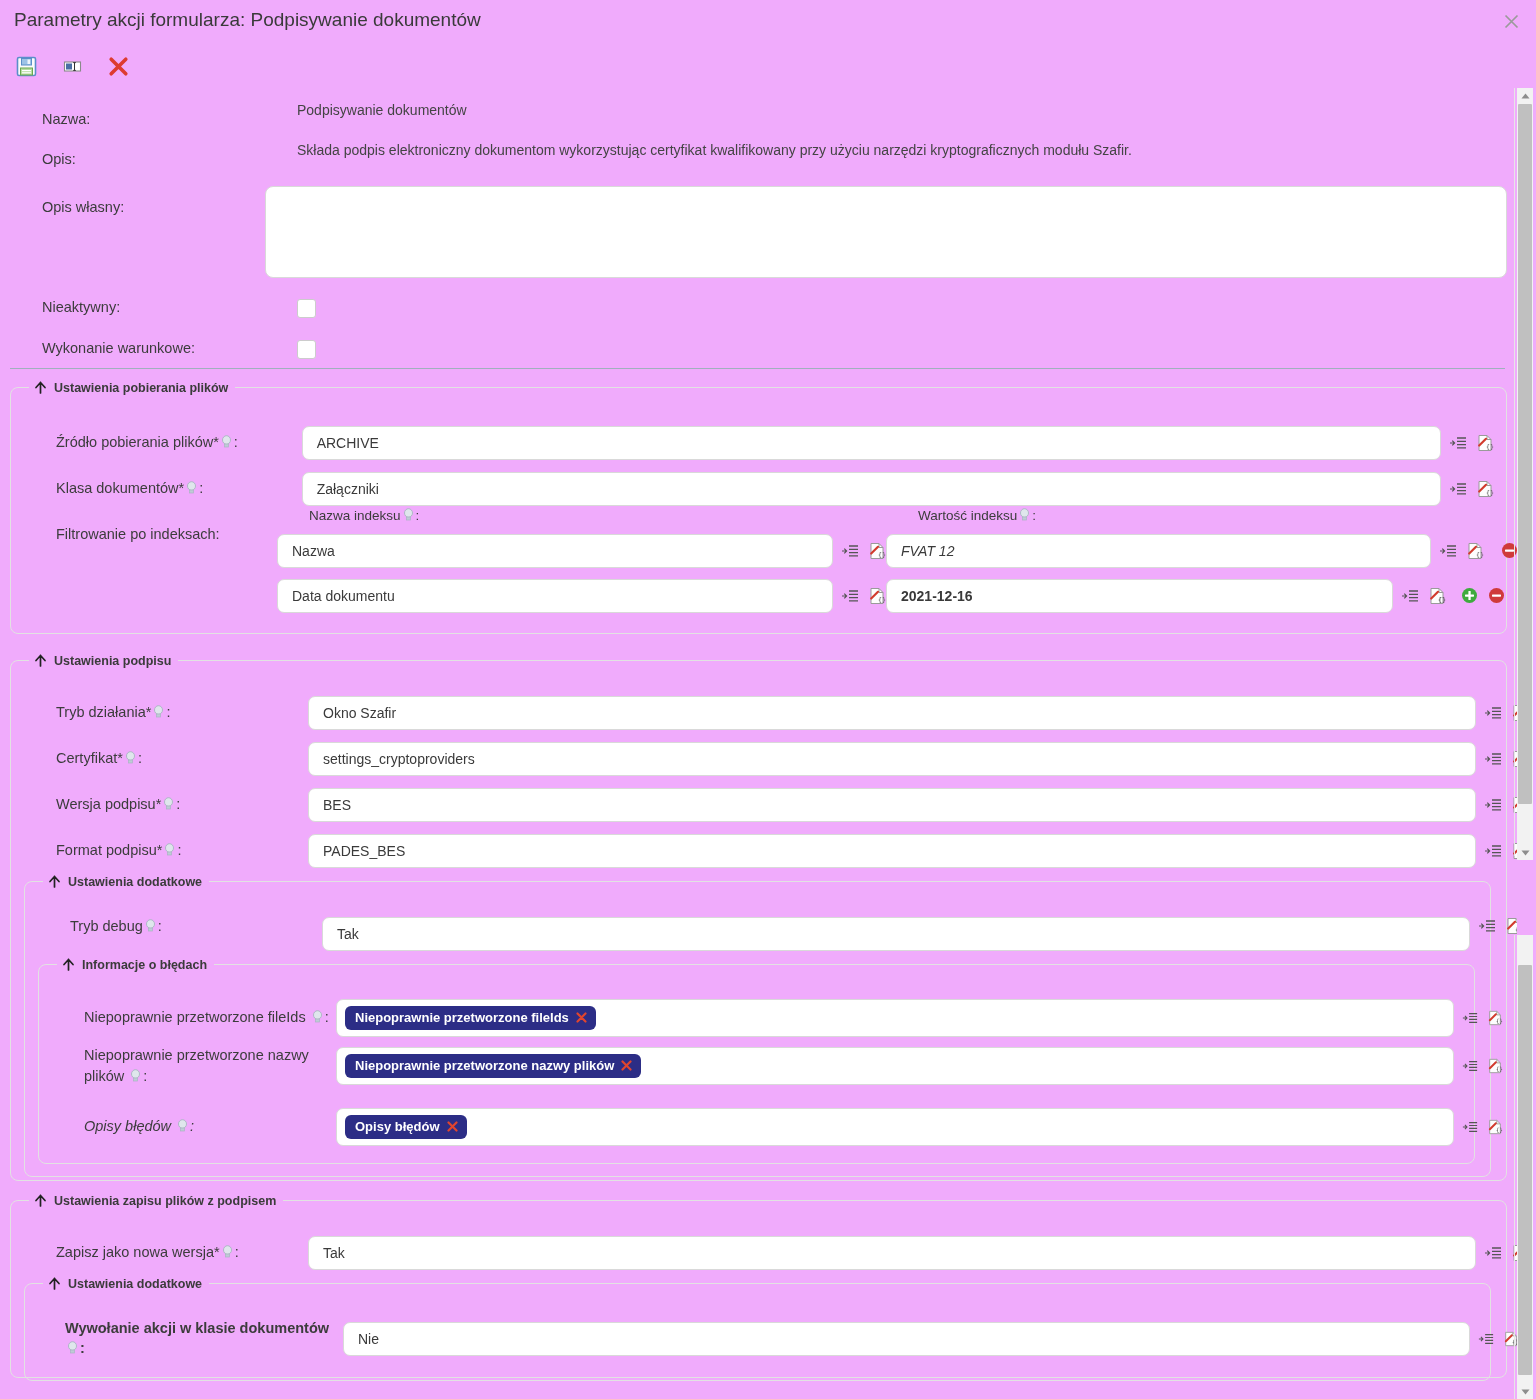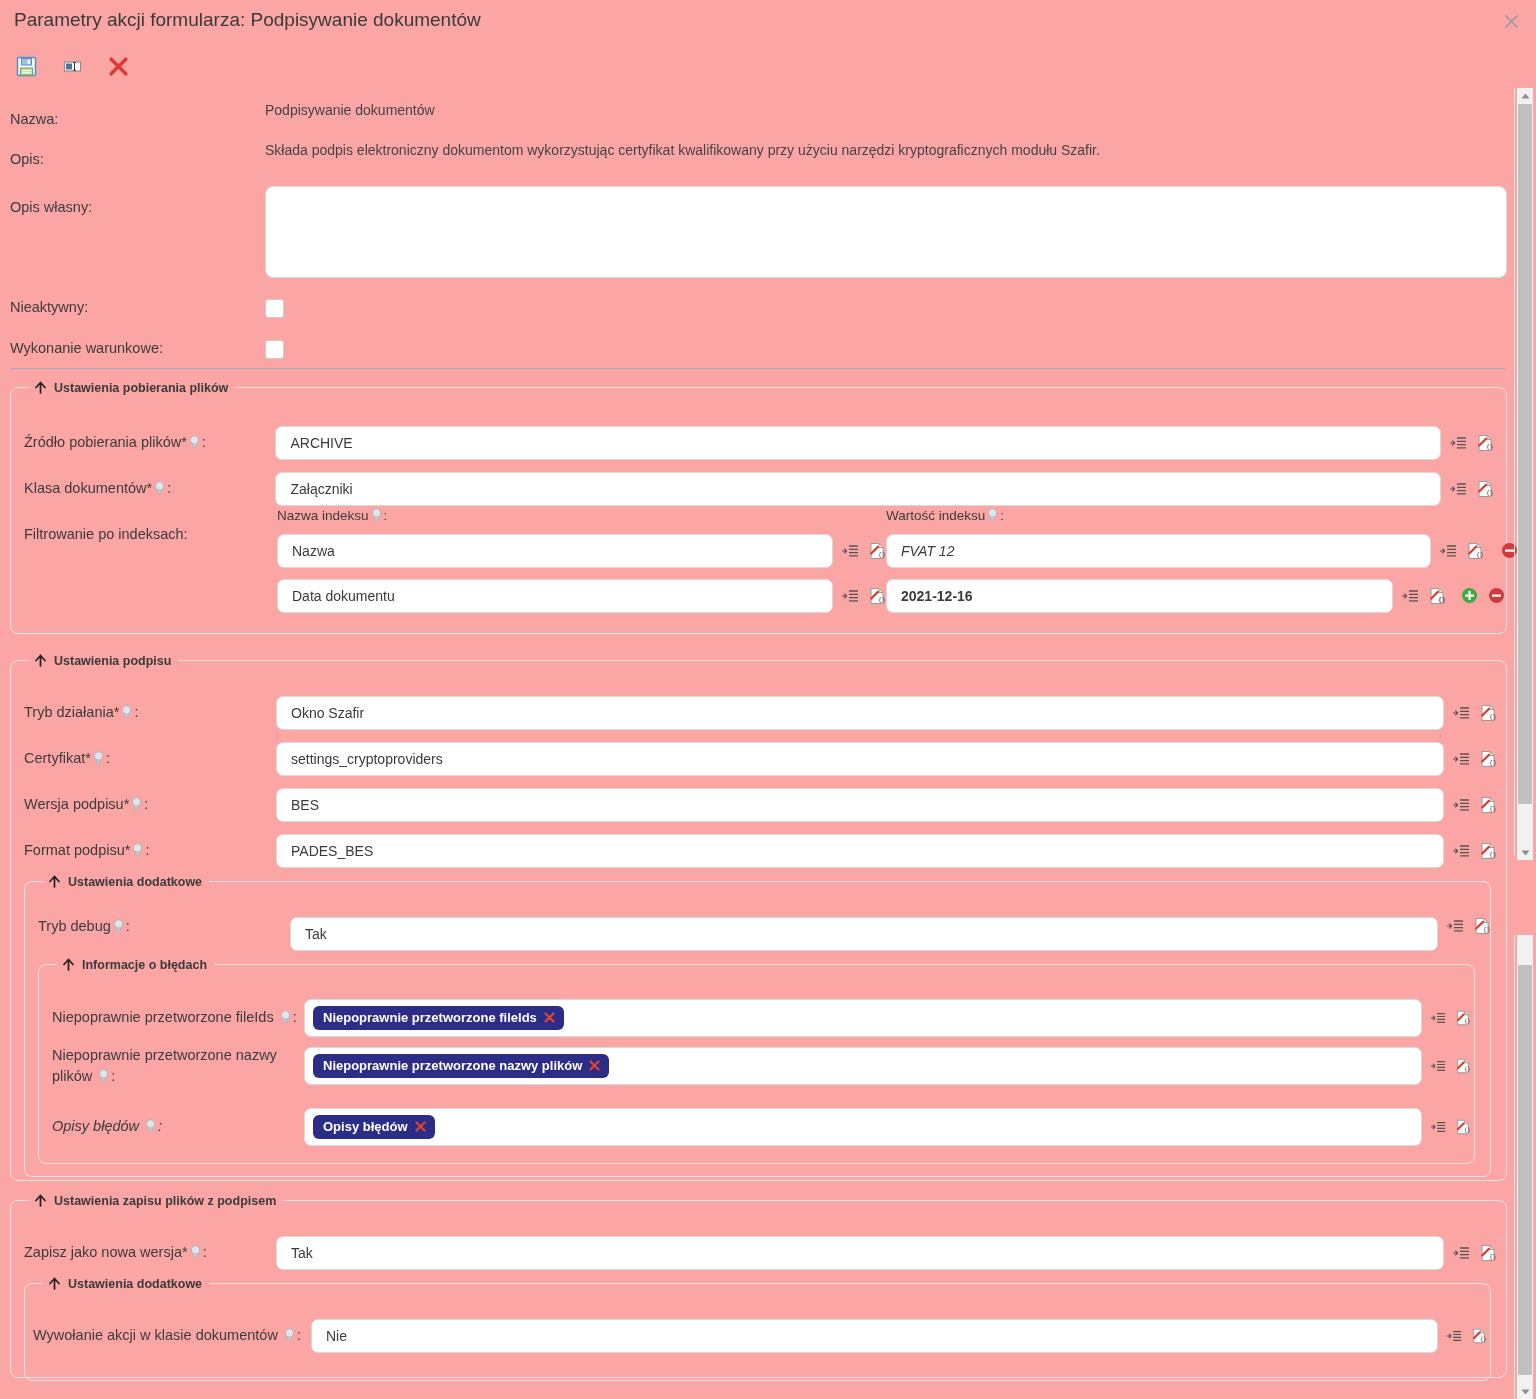--- a/index.html
+++ b/index.html
@@ -15,7 +15,7 @@
   .dialog {
     position: relative;
     width: 1536px; height: 1399px;
-    background: #fca5a5;
+    background: #f0abfc;
     overflow: hidden;
   }
 

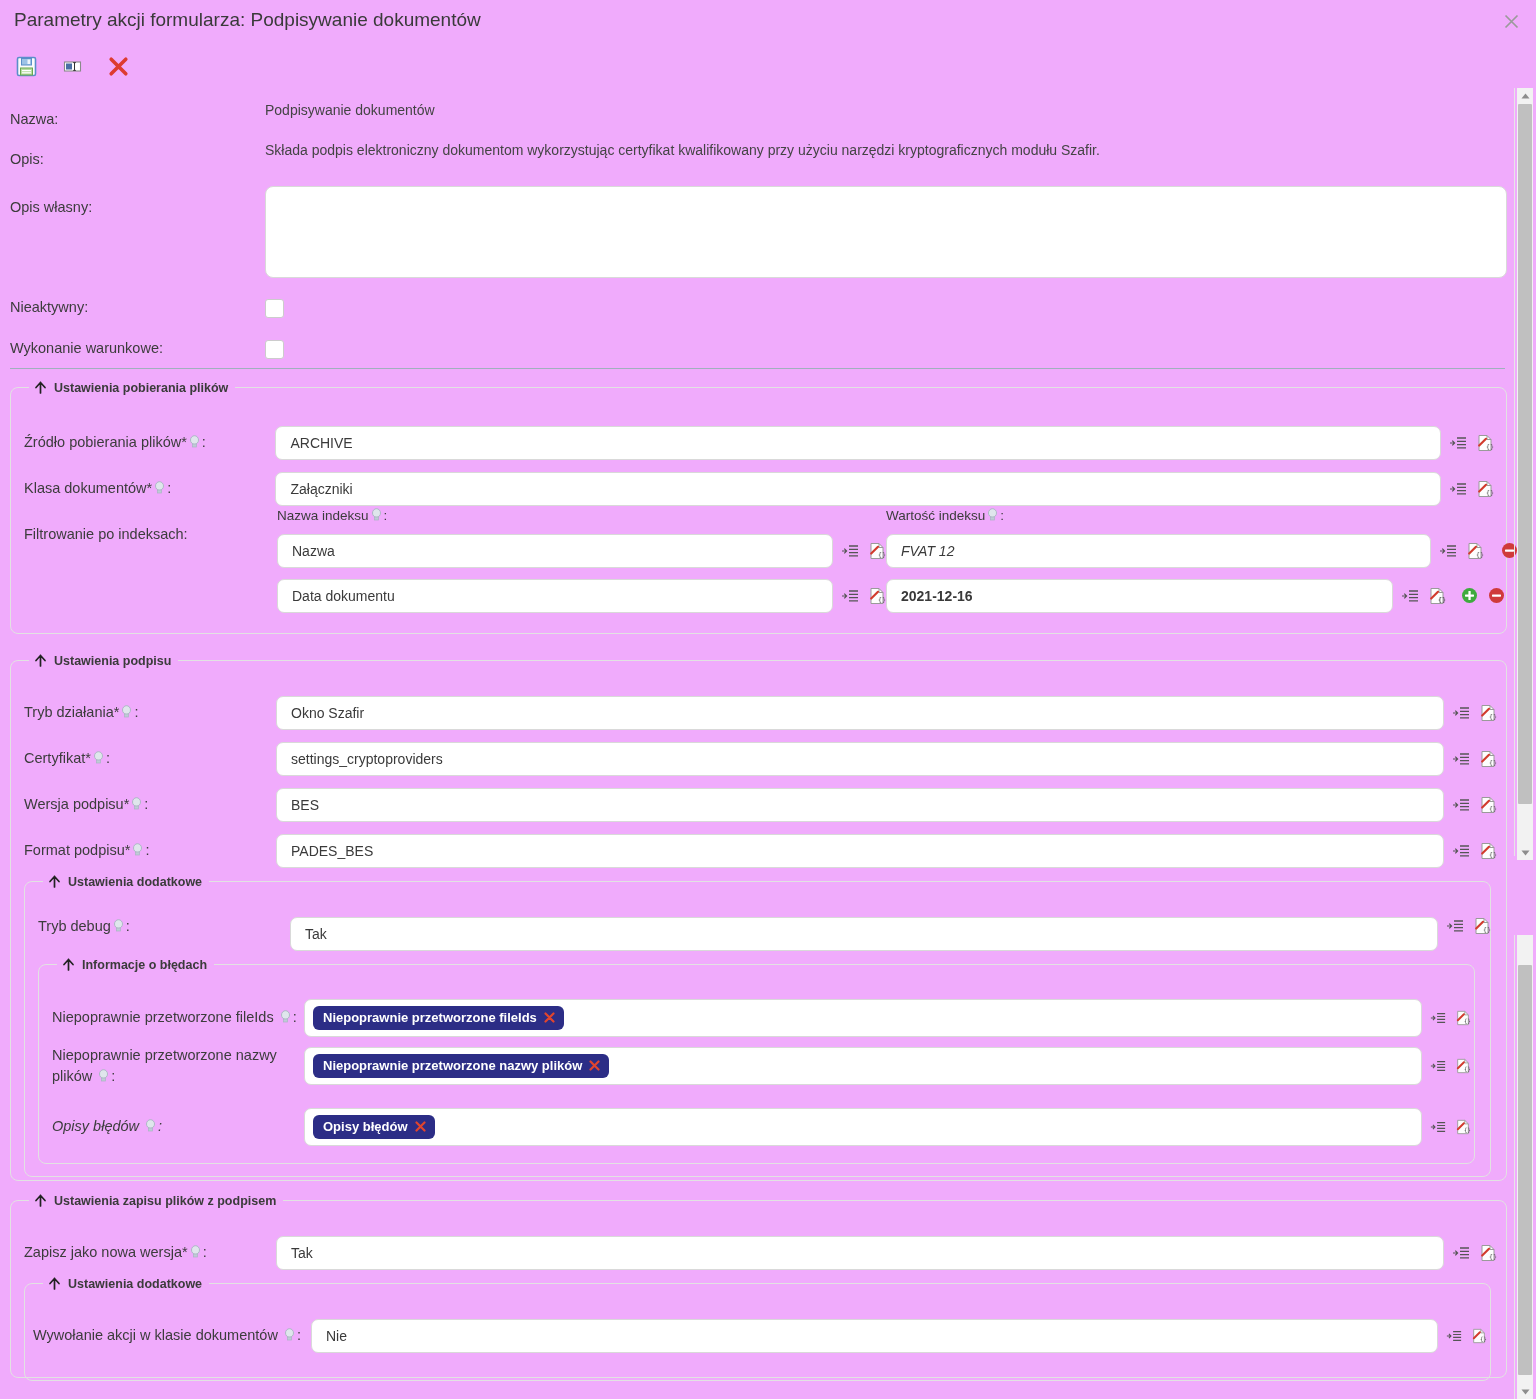--- a/index.html
+++ b/index.html
@@ -68,6 +68,7 @@
     font-size: 14.5px;
     color: #3c3c3c;
     line-height: 1.35;
+    margin-left: 32px;
   }
 
   

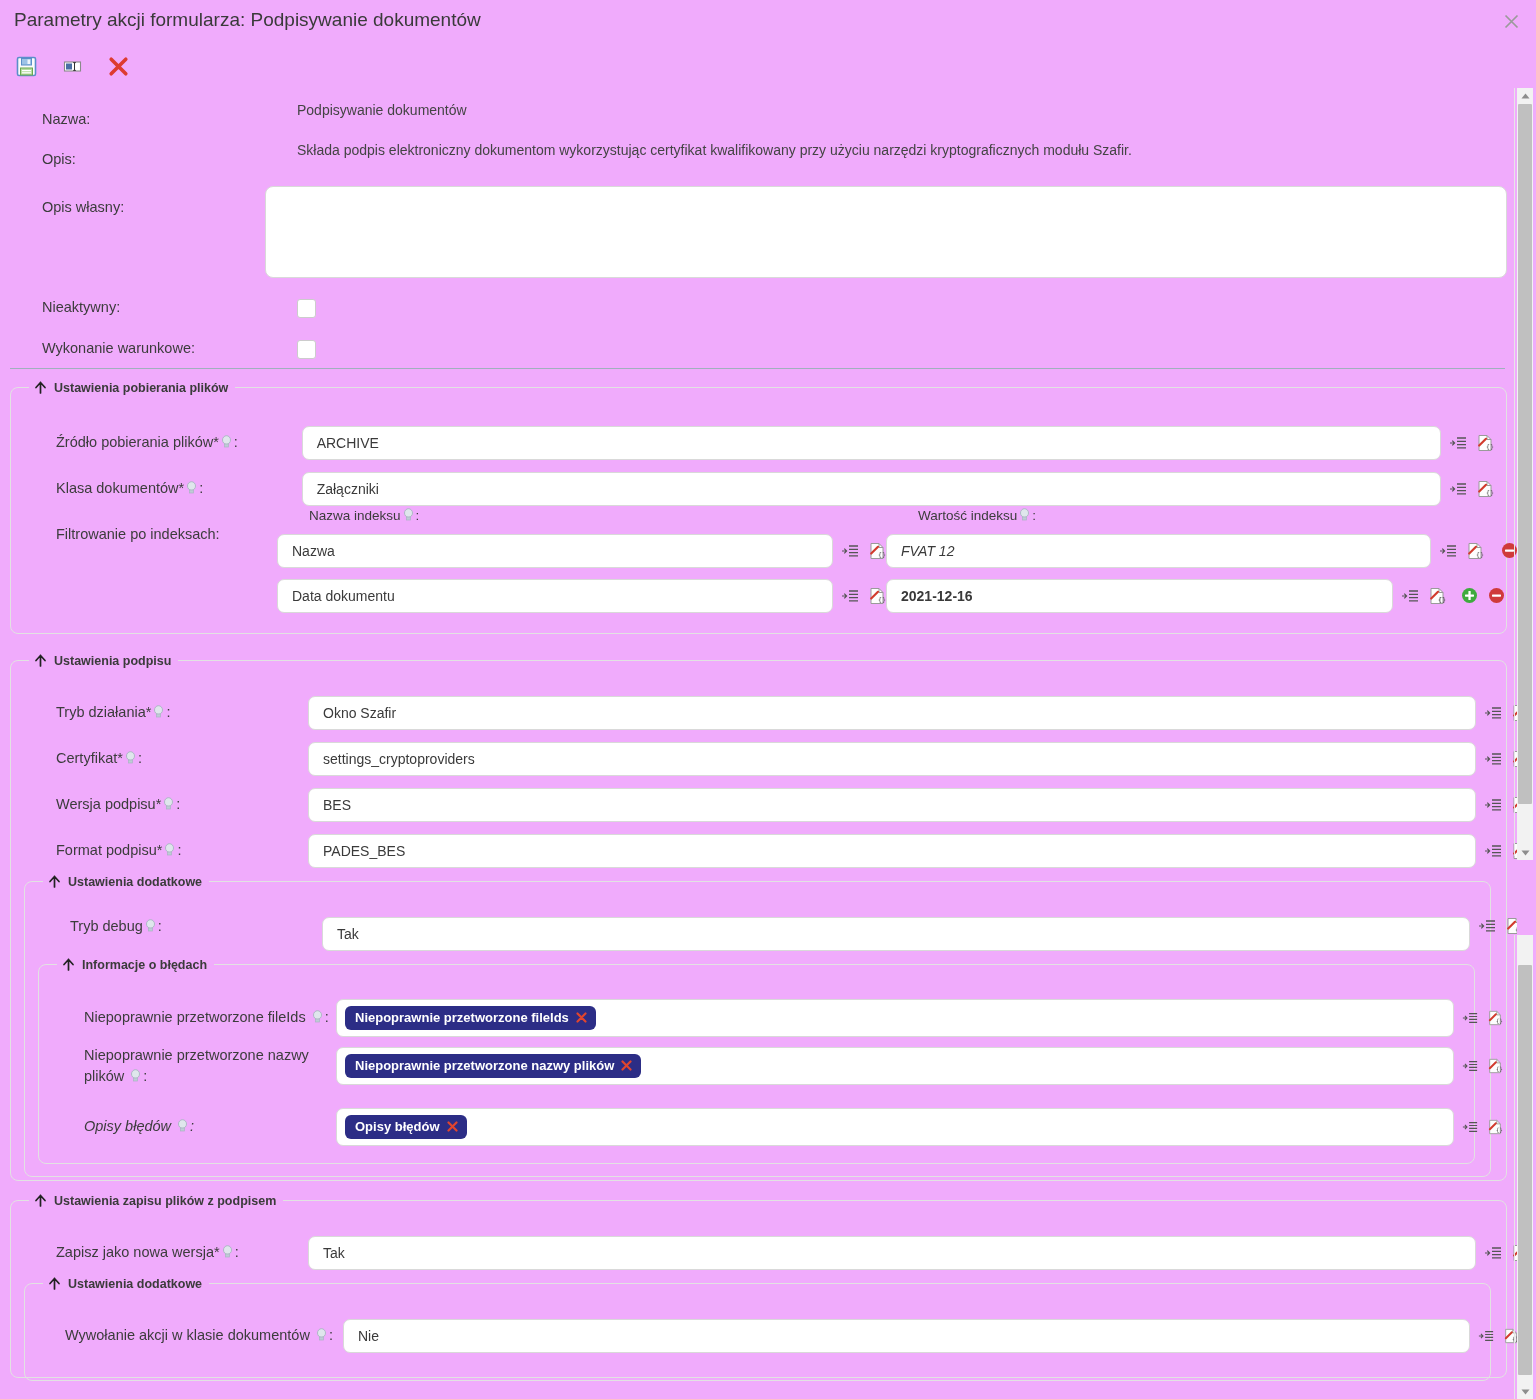--- a/index.html
+++ b/index.html
@@ -677,7 +677,7 @@
           </legend>
 
           <div style="position:absolute; left:8px; top:28px; display:flex; align-items:center;">
-            <div class="lbl" style="width:278px;">
+            <div class="lbl" style="width:278px;font-weight:bold;">
               <span>Wywołanie akcji w klasie dokumentów</span> <span class="bulb"><svg width="11" height="14" viewBox="0 0 11 14">
                     <ellipse cx="5.5" cy="5" rx="4" ry="4.3" fill="#dfe6ec" stroke="#a8b6c2" stroke-width="0.9"></ellipse>
                     <rect x="3.6" y="9" width="3.8" height="3" fill="#bfcbd6" stroke="#a8b6c2" stroke-width="0.7"></rect>

